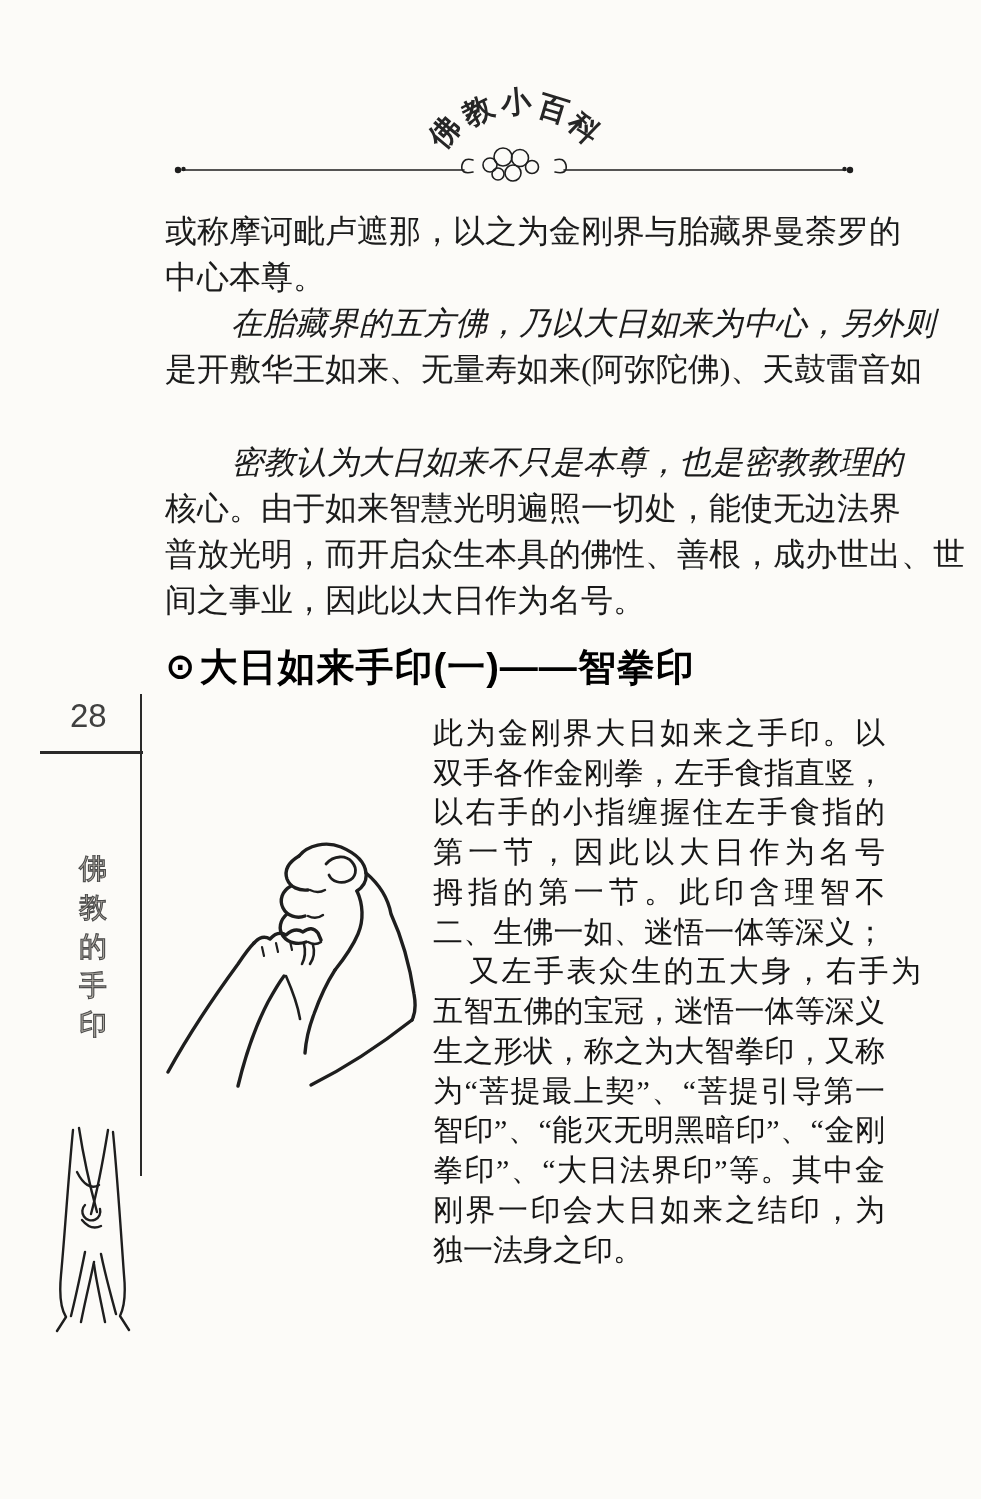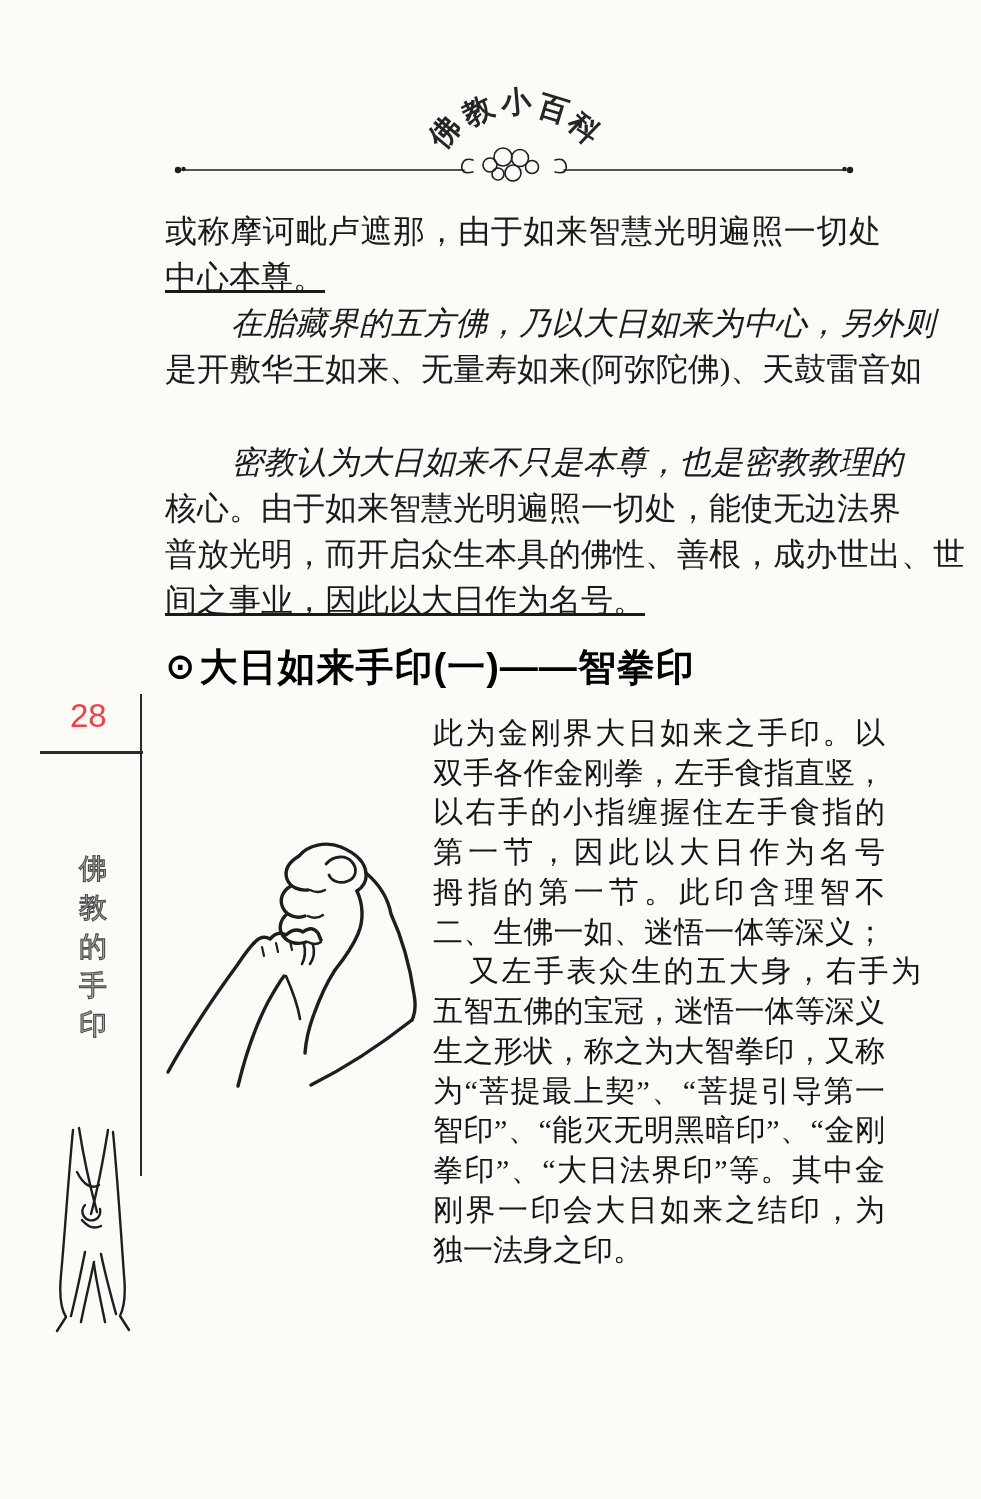--- a/index.html
+++ b/index.html
@@ -103,7 +103,7 @@
     </g>
   </svg>
 
-  <div class="bline b0">或称摩诃毗卢遮那，由于如来智慧光明遍照一切处</div>
+  <div class="bline b0">或称摩诃毗卢遮那，以之为金刚界与胎藏界曼荼罗的</div>
   <div class="bline b1 end">中心本尊。</div>
   <div class="bline b2 indent">在胎藏界的五方佛，乃以大日如来为中心，另外则</div>
   <div class="bline b3">是开敷华王如来、无量寿如来(阿弥陀佛)、天鼓雷音如</div>

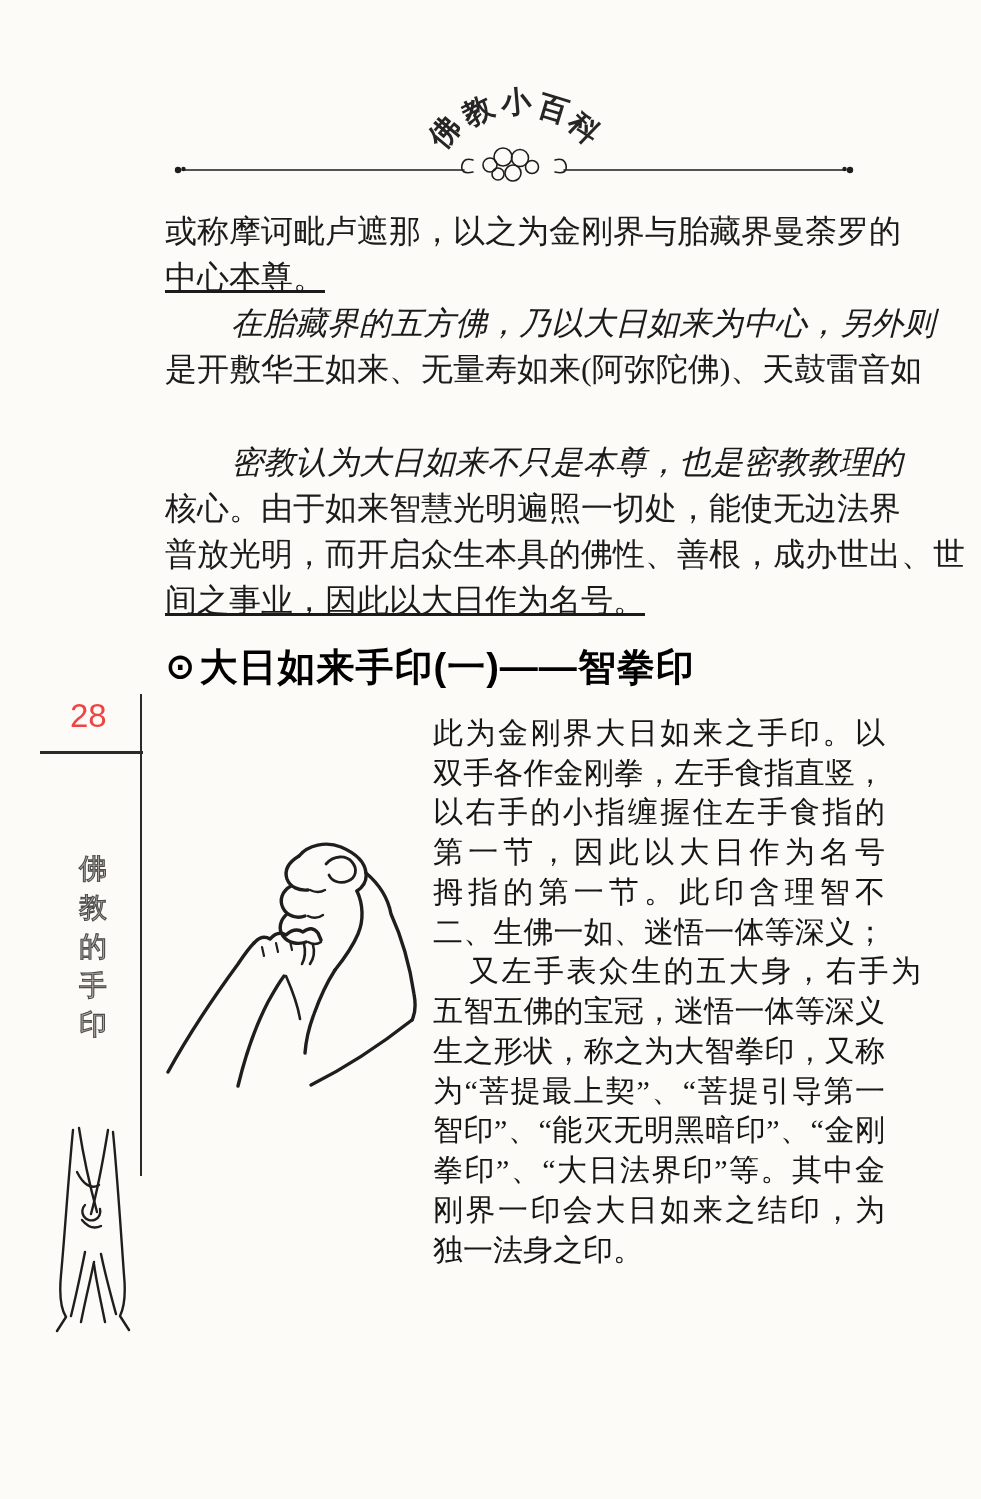--- a/index.html
+++ b/index.html
@@ -27,7 +27,7 @@
     color:#1b1b1b;box-sizing:border-box;
   }
   .bline.indent{padding-left:66px;font-style:italic;}
-  .bline.end{text-align-last:left;text-decoration:underline;}
+  .bline.end{text-align-last:left;}
   .b0{top:209px;} .b1{top:255px;} .b2{top:301px;} .b3{top:347px;}
   .b4{top:394px;} .b5{top:440px;} .b6{top:486px;} .b7{top:532px;}
   .b8{top:578px;}

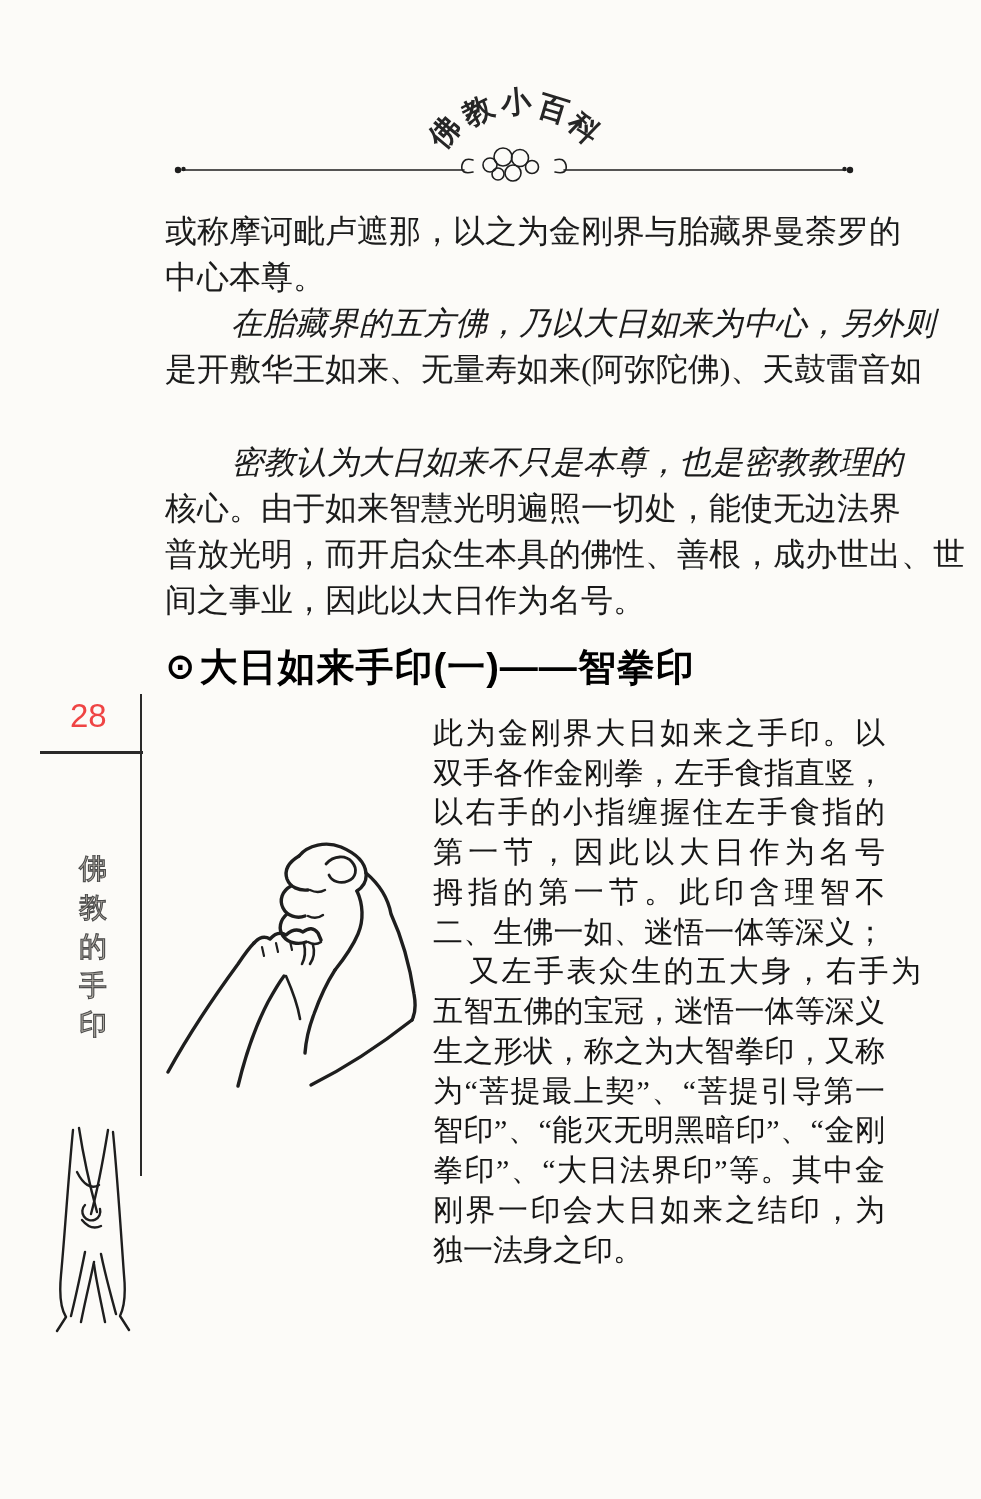--- a/index.html
+++ b/index.html
@@ -42,7 +42,7 @@
   
   .pagenum{
     position:absolute;left:70px;top:697px;
-    font-family:"Liberation Sans", sans-serif;font-size:33px;color:#ef4444;
+    font-family:"Liberation Sans", sans-serif;font-size:33px;color:#404040;
   }
   .rule-h{position:absolute;left:40px;top:751px;width:103px;height:2.5px;background:#2a2a2a;}
   .rule-v{position:absolute;left:140px;top:694px;width:2px;height:482px;background:#2a2a2a;}

